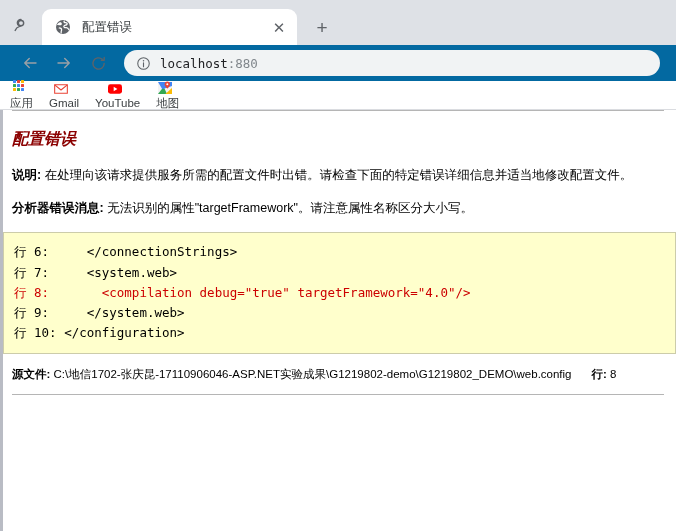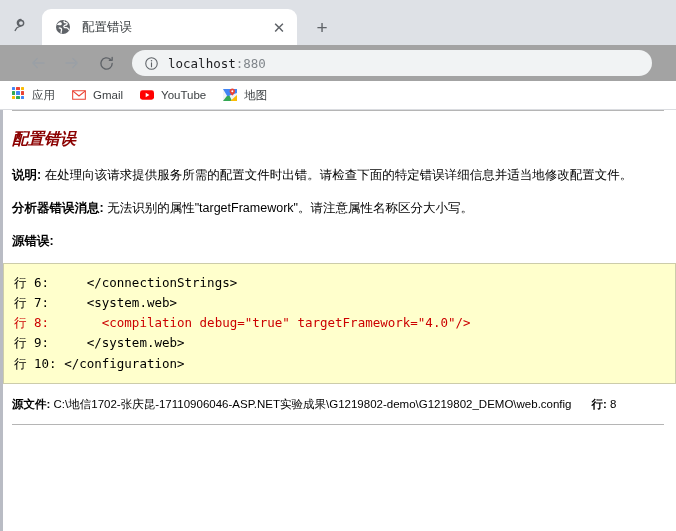--- a/index.html
+++ b/index.html
@@ -73,10 +73,10 @@
 
   .toolbar {
     height: 36px;
-    background: #a3a3a3;
-    display: flex;
-    align-items: center;
-    padding: 0 24px;
+    background: #0369a1;
+    display: flex;
+    align-items: center;
+    padding: 0 16px;
   }
   .navbtn {
     width: 28px; height: 28px;

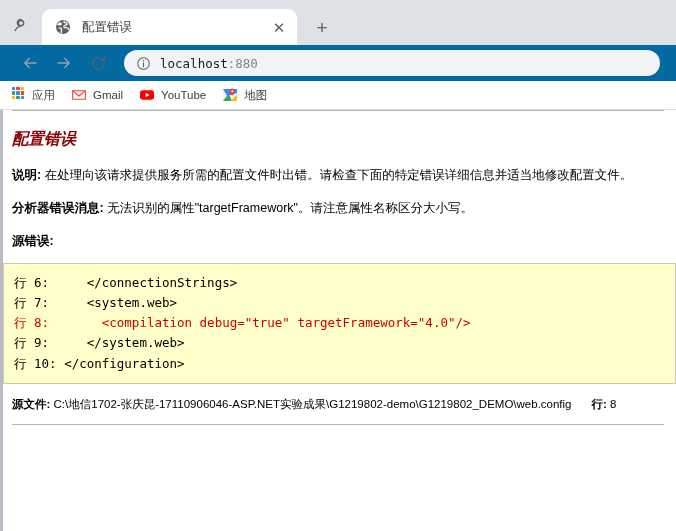--- a/index.html
+++ b/index.html
@@ -124,6 +124,7 @@
     font-size: 11.5px;
     color: #3c4043;
     white-space: nowrap;
+    flex-direction: column;
   }
   .bm-icon {
     width: 16px; height: 16px;

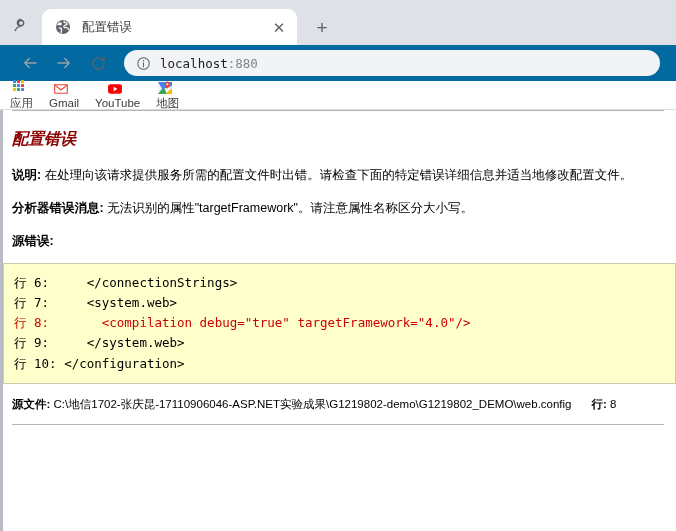--- a/index.html
+++ b/index.html
@@ -333,7 +333,6 @@
 
         <p class="line"><b>分析器错误消息:</b><span> 无法识别的属性"targetFramework"。请注意属性名称区分大小写。</span></p>
 
-        <p class="src-label">源错误:</p>
       </div>
 
       <div class="codebox" id="codebox"><div><span>行 6:</span><span>     &lt;/connectionStrings&gt;</span></div><div><span>行 7:</span><span>     &lt;system.web&gt;</span></div><div class="hl"><span>行 8:</span><span>       &lt;compilation debug="true" targetFramework="4.0"/&gt;</span></div><div><span>行 9:</span><span>     &lt;/system.web&gt;</span></div><div><span>行 10:</span><span> &lt;/configuration&gt;</span></div></div>

